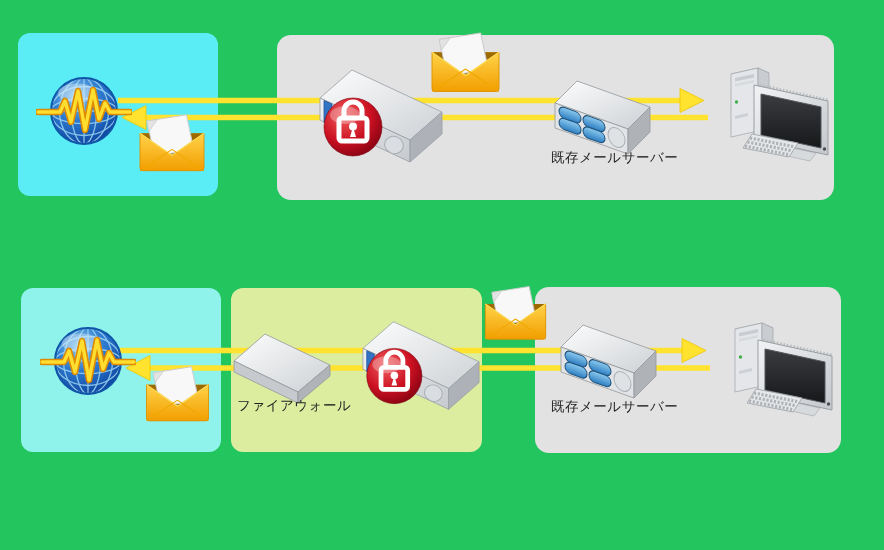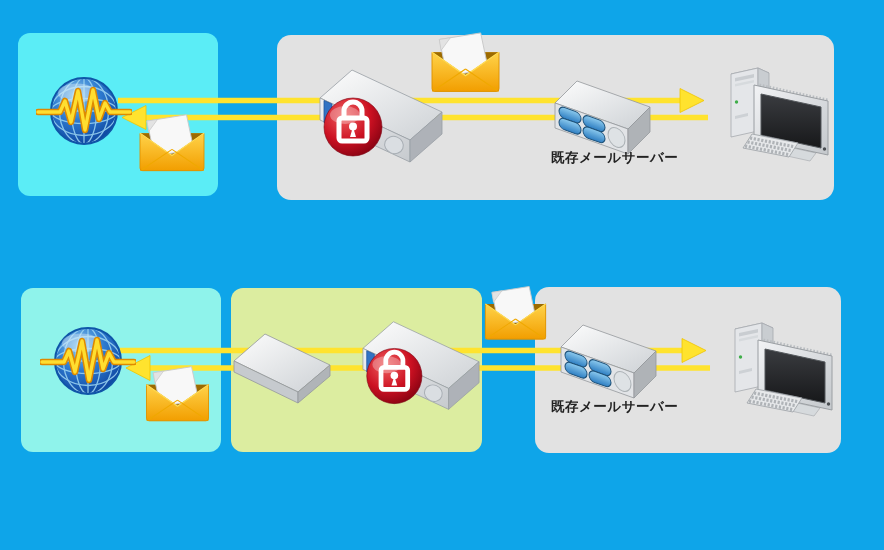--- a/index.html
+++ b/index.html
@@ -4,9 +4,8 @@
 <style>
   html,body{margin:0;padding:0;background:#000;}
   .canvas{
-    position:relative;width:884px;height:550px;background:#0ea5e9;overflow:hidden;
+    position:relative;width:884px;height:550px;background:#22c55e;overflow:hidden;
     font-family:"Liberation Sans","DejaVu Sans",sans-serif;
-    font-weight:bold;
   }
   .zone{position:absolute;}
   .zone-top-internet{left:18px;top:33px;width:200px;height:163px;background:#5BEDF6;border-radius:12px;}

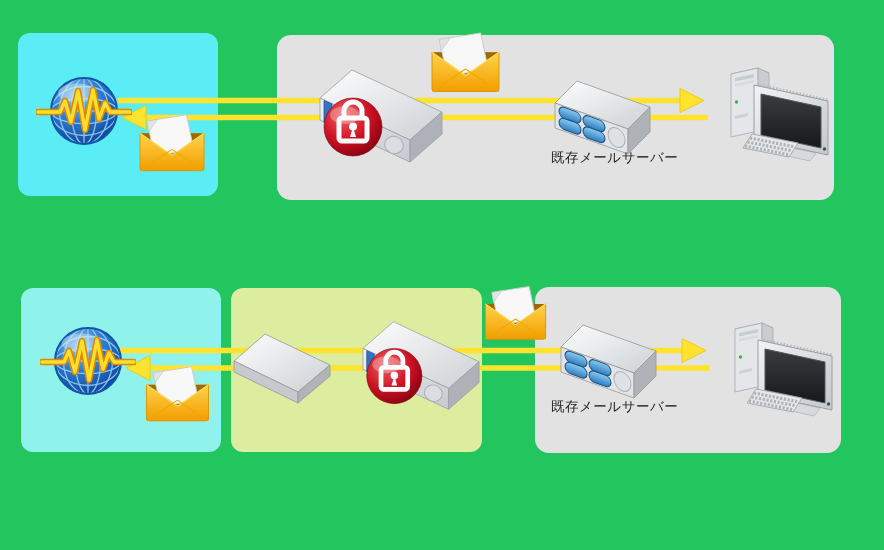--- a/index.html
+++ b/index.html
@@ -210,6 +210,7 @@
     </svg>
 
   <div class="lbl" style="left:551px;top:149px">既存メールサーバー</div>
+  <div class="lbl" style="left:237px;top:397px">ファイアウォール</div>
   <div class="lbl" style="left:551px;top:398px">既存メールサーバー</div>
 
 </div>

